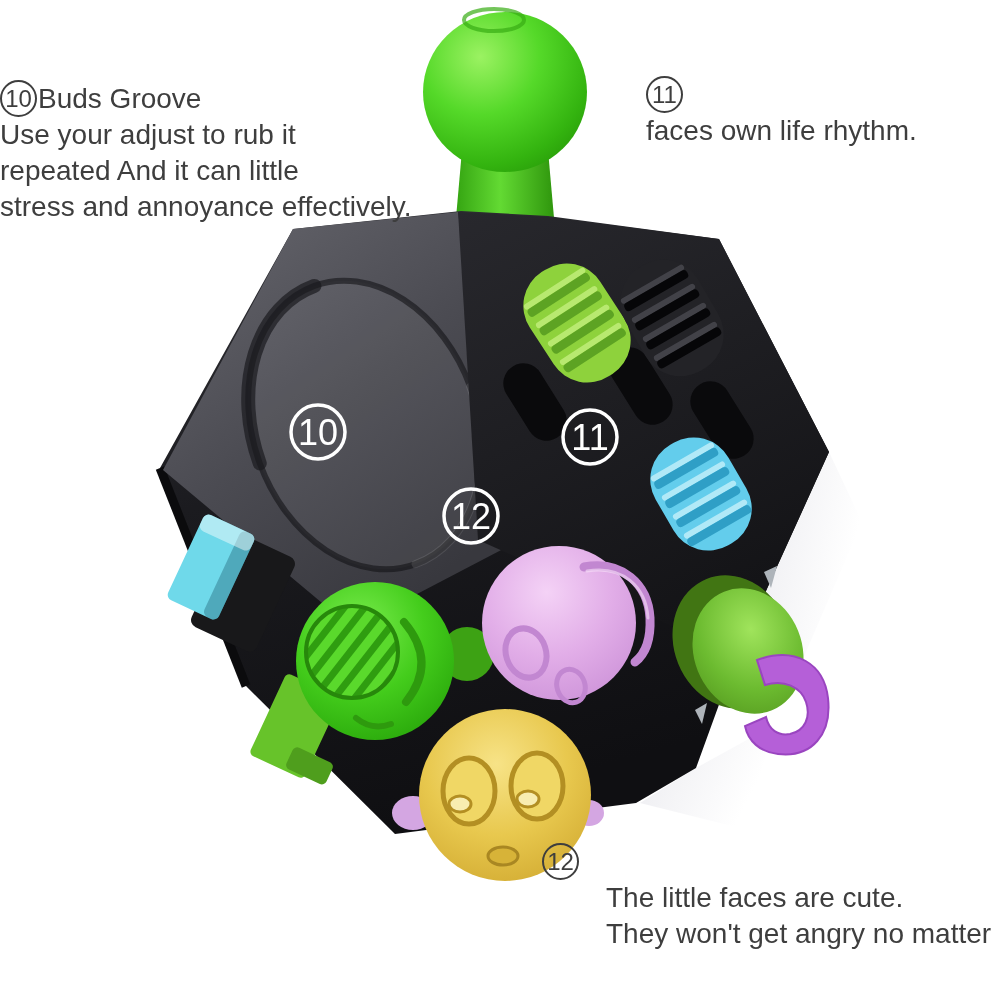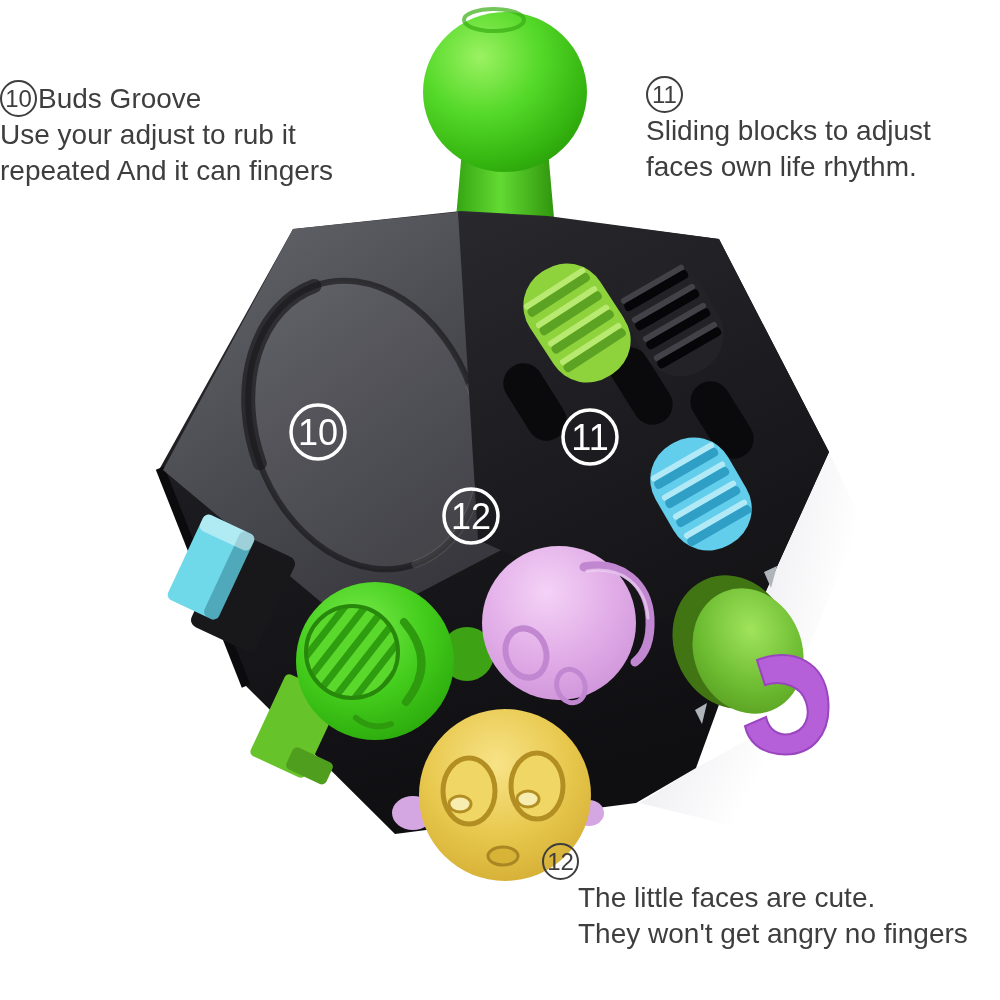--- a/index.html
+++ b/index.html
@@ -267,7 +267,6 @@
     <div class="row">
       <span class="circ">11</span>
     </div>
-    <div>Sliding blocks to adjust</div>
     <div>faces own life rhythm.</div>
   </div>
 

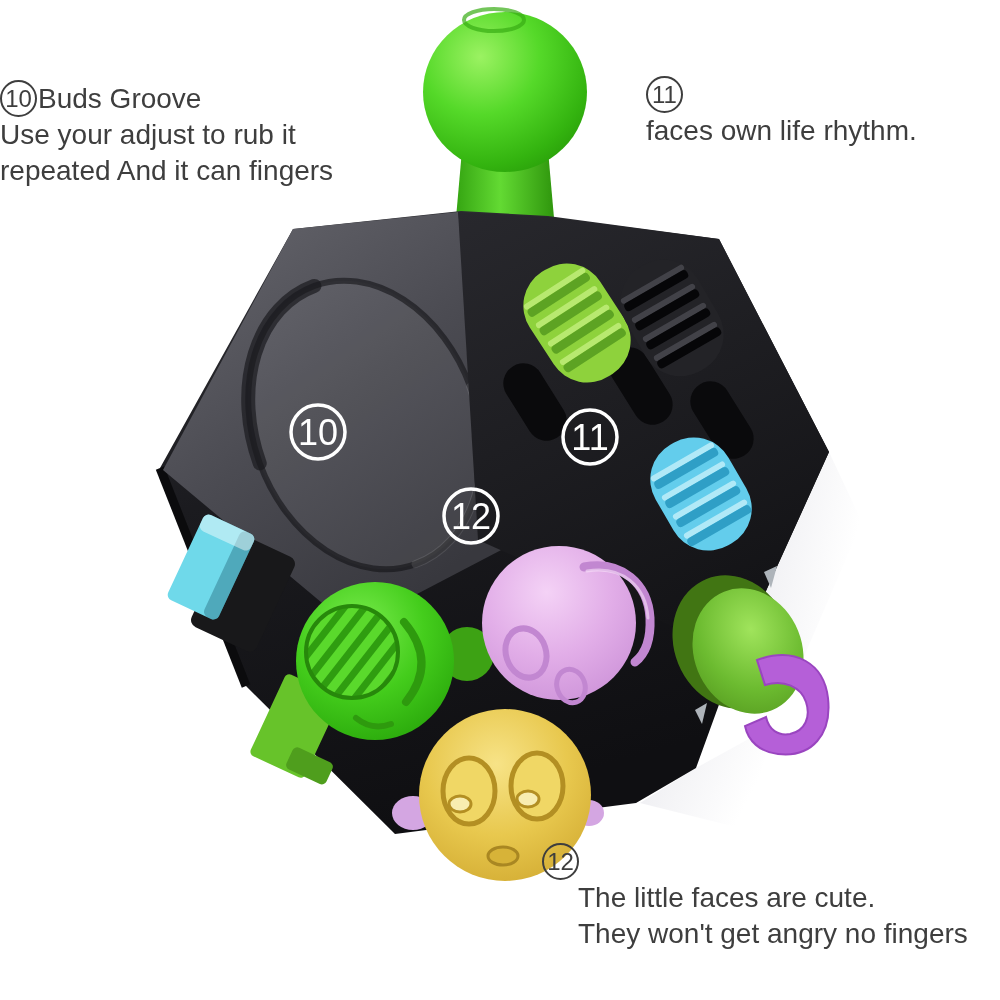--- a/index.html
+++ b/index.html
@@ -260,7 +260,7 @@
       <span>Buds Groove</span>
     </div>
     <div>Use your adjust to rub it</div>
-    <div>repeated And it can fingers</div>
+    <div>repeated And it can little</div>
   </div>
 
   <div class="note" id="note-sliding">

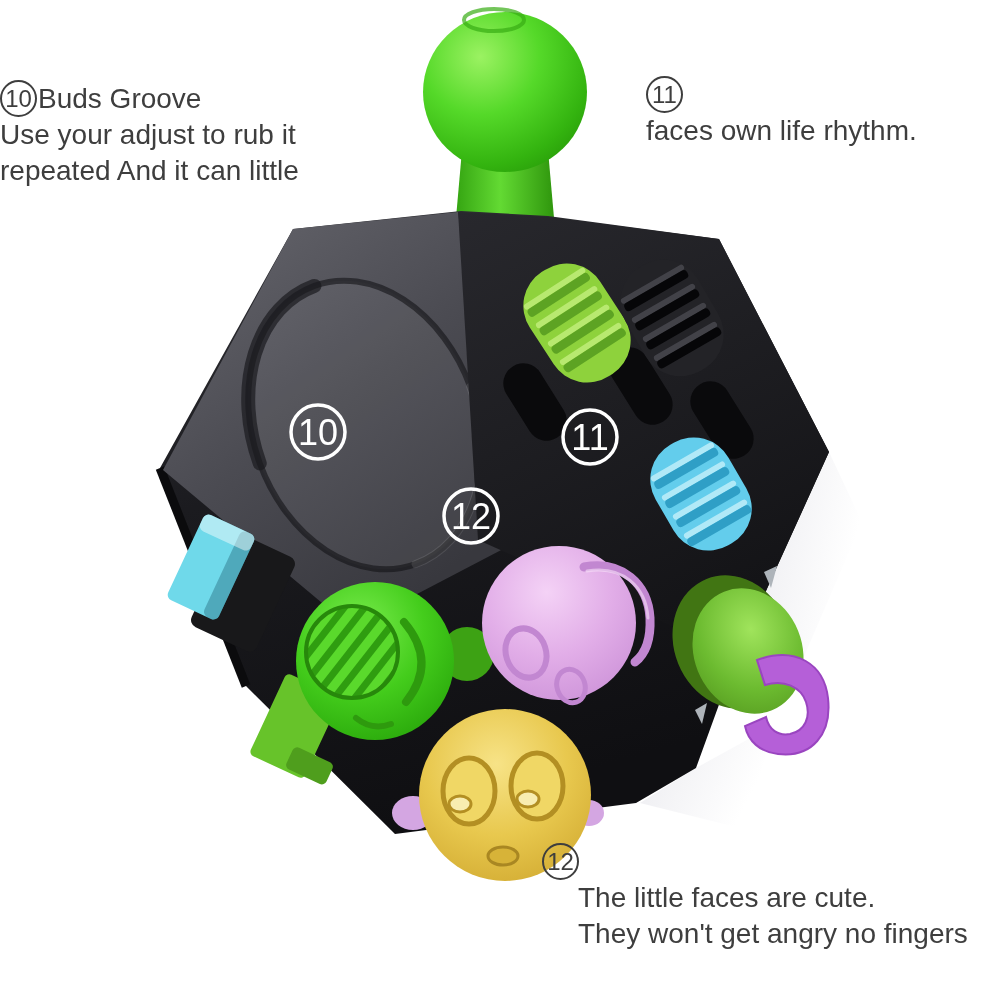--- a/index.html
+++ b/index.html
@@ -261,6 +261,7 @@
     </div>
     <div>Use your adjust to rub it</div>
     <div>repeated And it can little</div>
+    <div>stress and annoyance effectively.</div>
   </div>
 
   <div class="note" id="note-sliding">

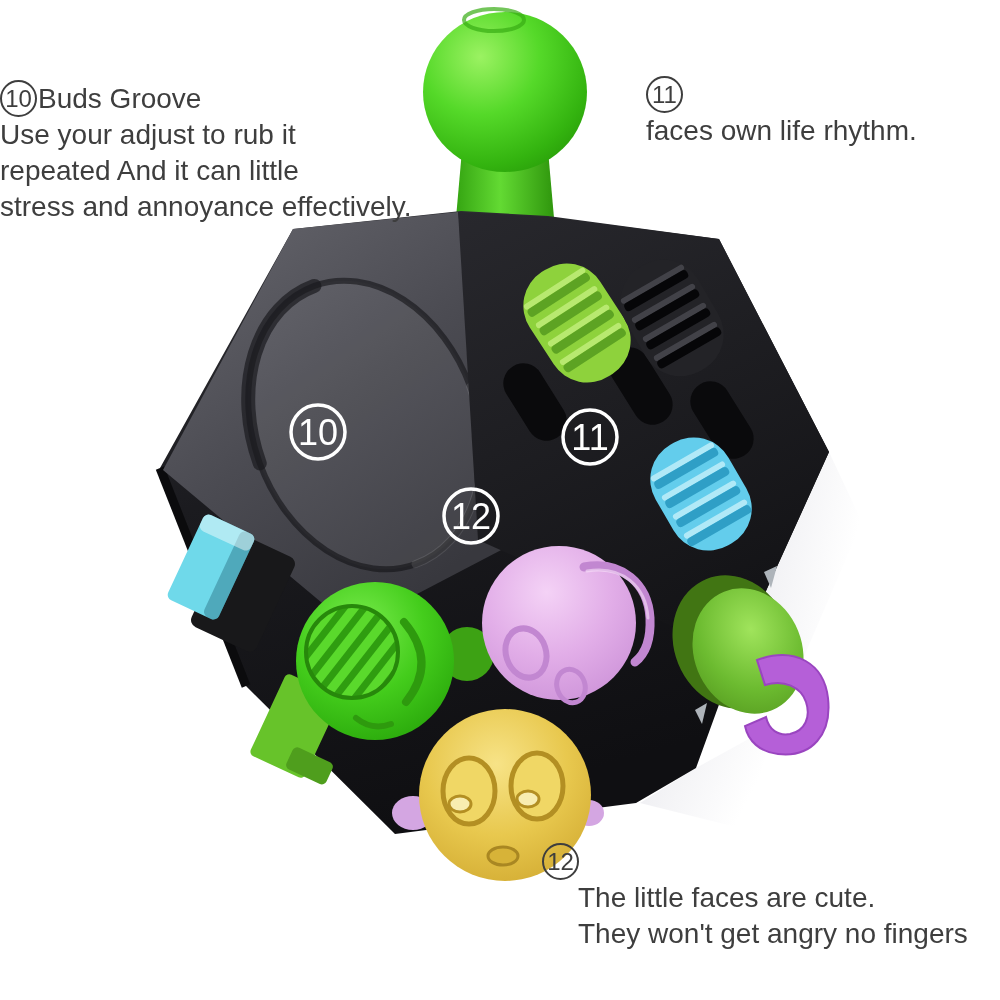--- a/index.html
+++ b/index.html
@@ -25,7 +25,7 @@
   #note-sliding .row{gap:10px;}
   #note-squishy{left:542px;top:843px;}
   #note-squishy .row{gap:4px;}
-  #note-squishy .lines{margin-left:36px;}
+  #note-squishy .lines{margin-left:64px;}
 </style>
 </head>
 <body>

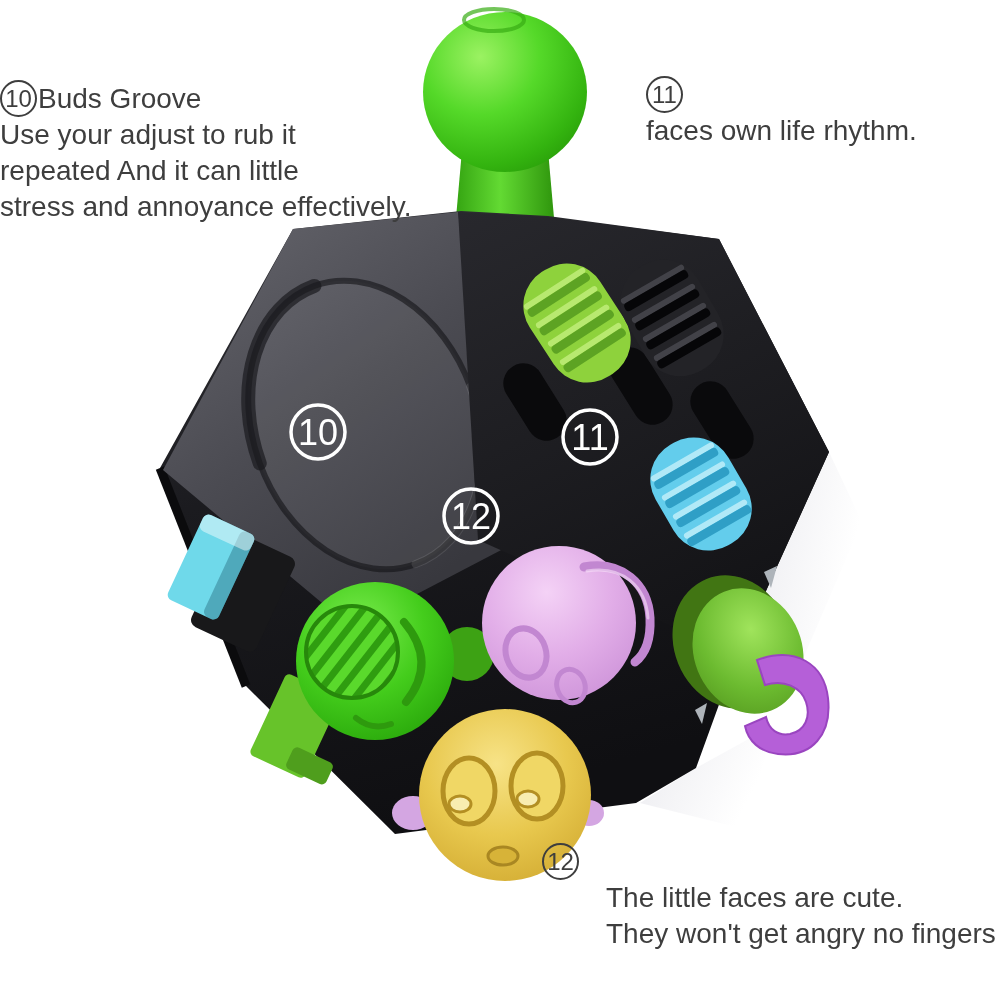--- a/index.html
+++ b/index.html
@@ -277,7 +277,7 @@
     </div>
     <div class="lines">
       <div>The little faces are cute.</div>
-      <div>They won't get angry no fingers</div>
+      <div>They won't get angry no matter</div>
     </div>
   </div>
 

